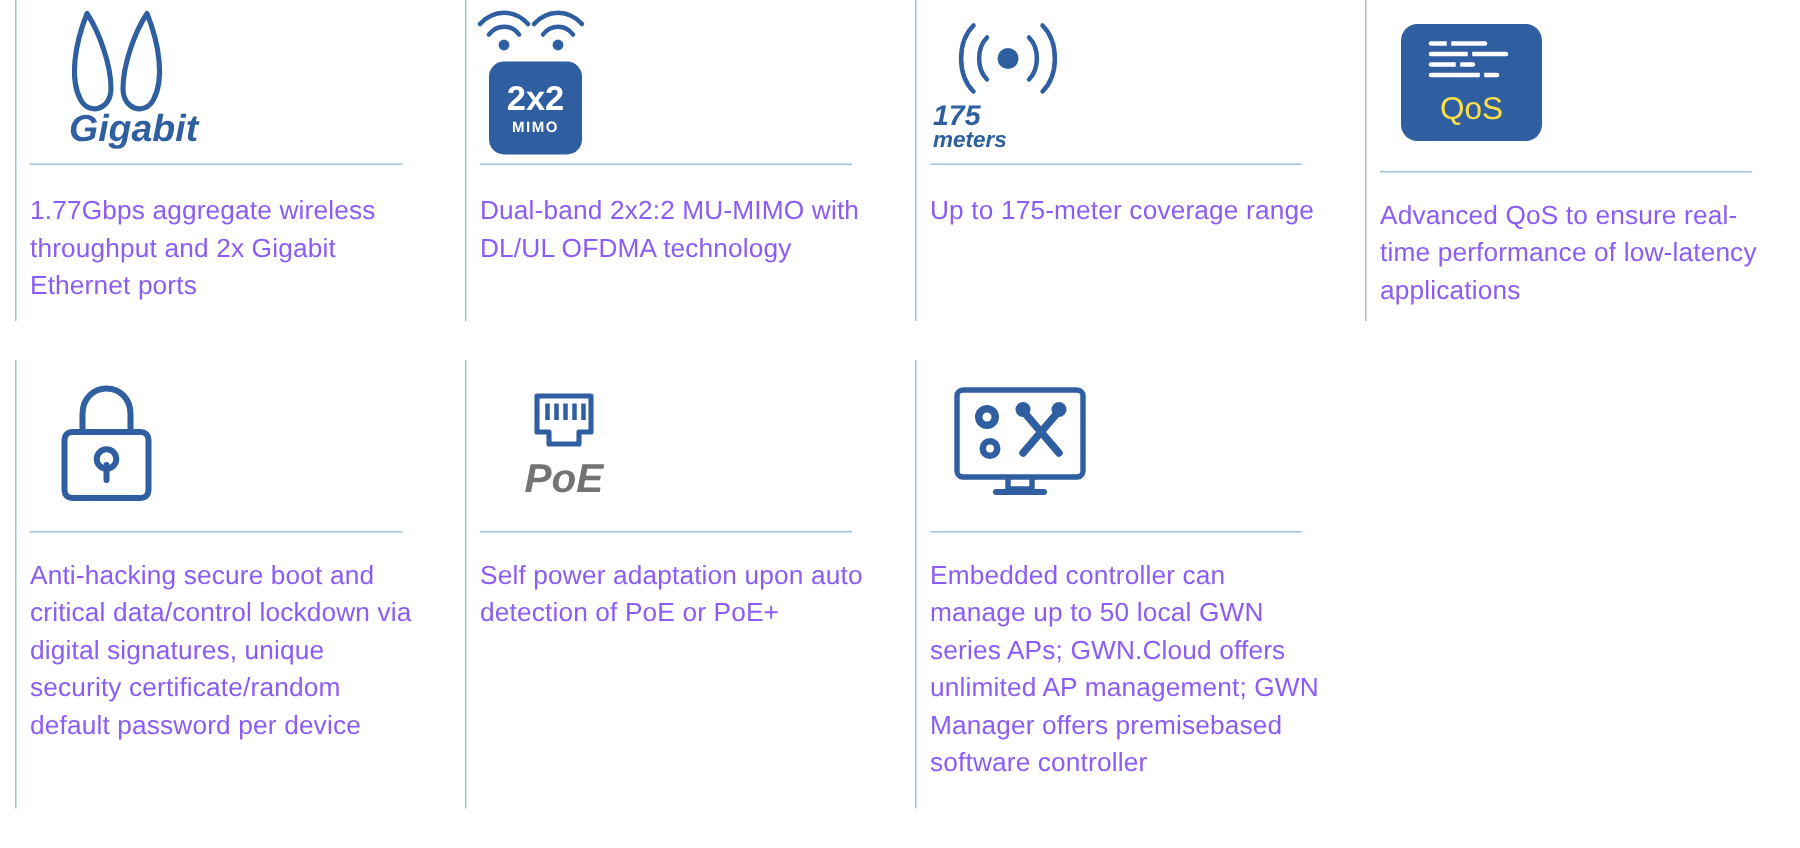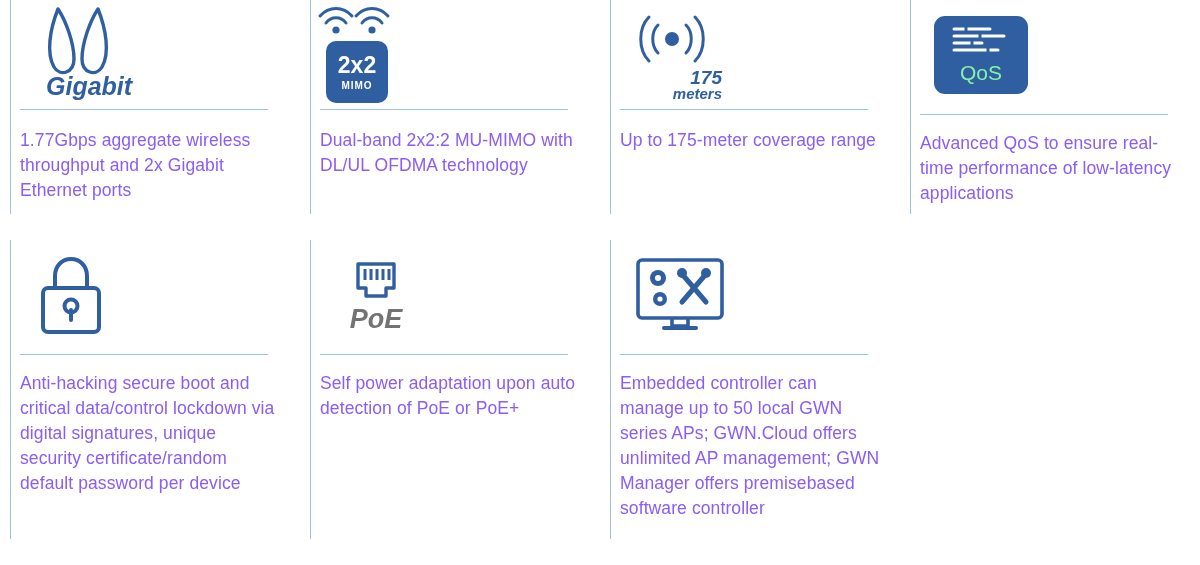--- a/index.html
+++ b/index.html
@@ -112,7 +112,7 @@
     font-style: italic;
     font-weight: bold;
     color: #2f5fa0;
-    text-align: right;
+    text-align: left;
     line-height: 0.95;
   }
   .meters-text .n { font-size: 19px; display:block; }

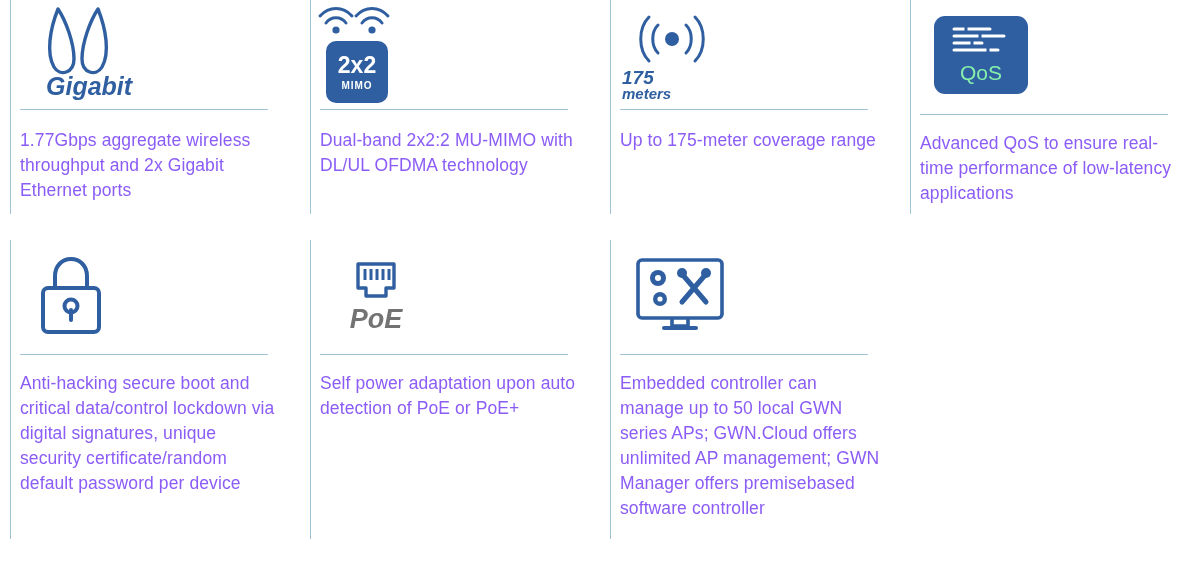--- a/index.html
+++ b/index.html
@@ -99,7 +99,7 @@
     flex-direction: column;
     align-items: center;
     justify-content: flex-start;
-    color: #86efac;
+    color: #fde047;
     padding-top: 8px;
     box-sizing: border-box;
   }

